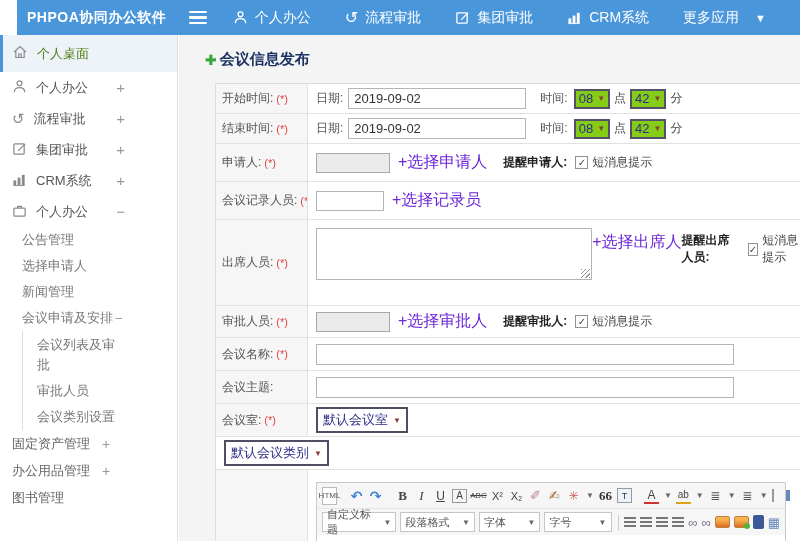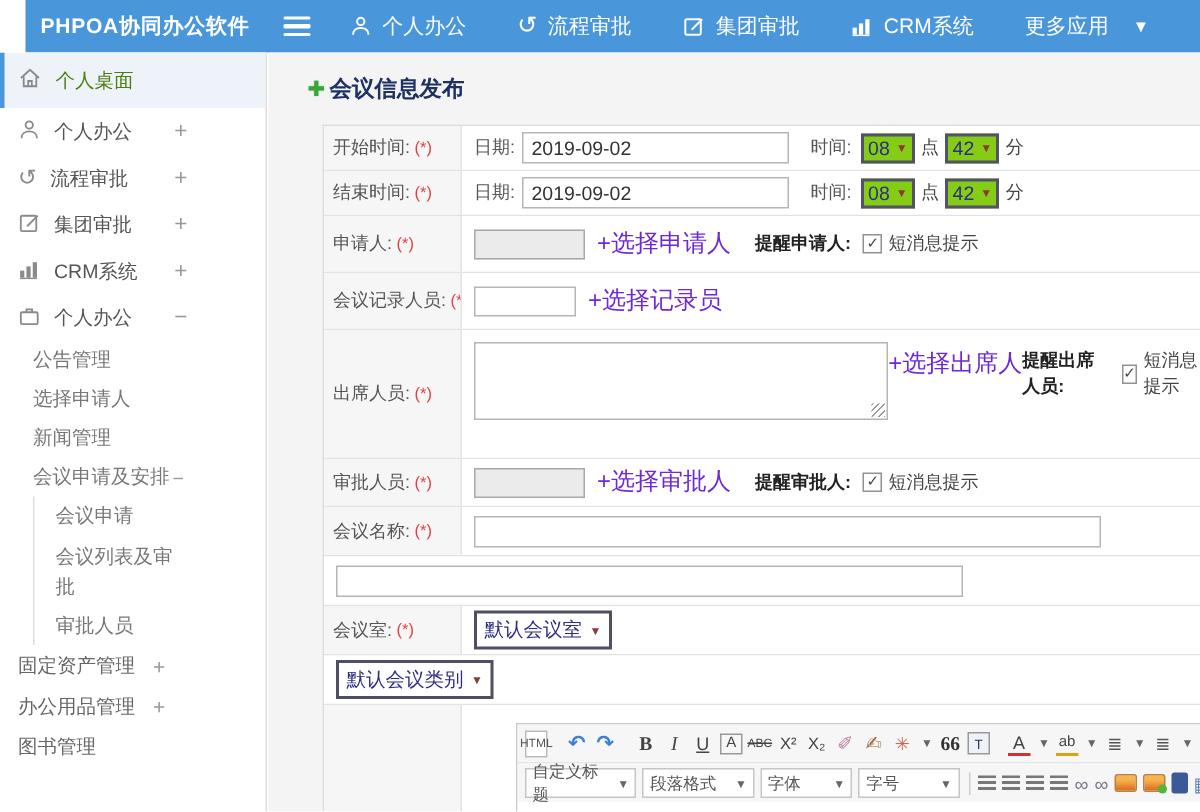--- a/index.html
+++ b/index.html
@@ -229,9 +229,6 @@
     <span class="expand">−</span>
   </div>
   <div class="sub2wrap">
-    <div class="sub2">
-        <span>会议申请</span>
-      </div>
     <div class="sub2 wrap2">
         <span>会议列表及审批</span>
       </div>

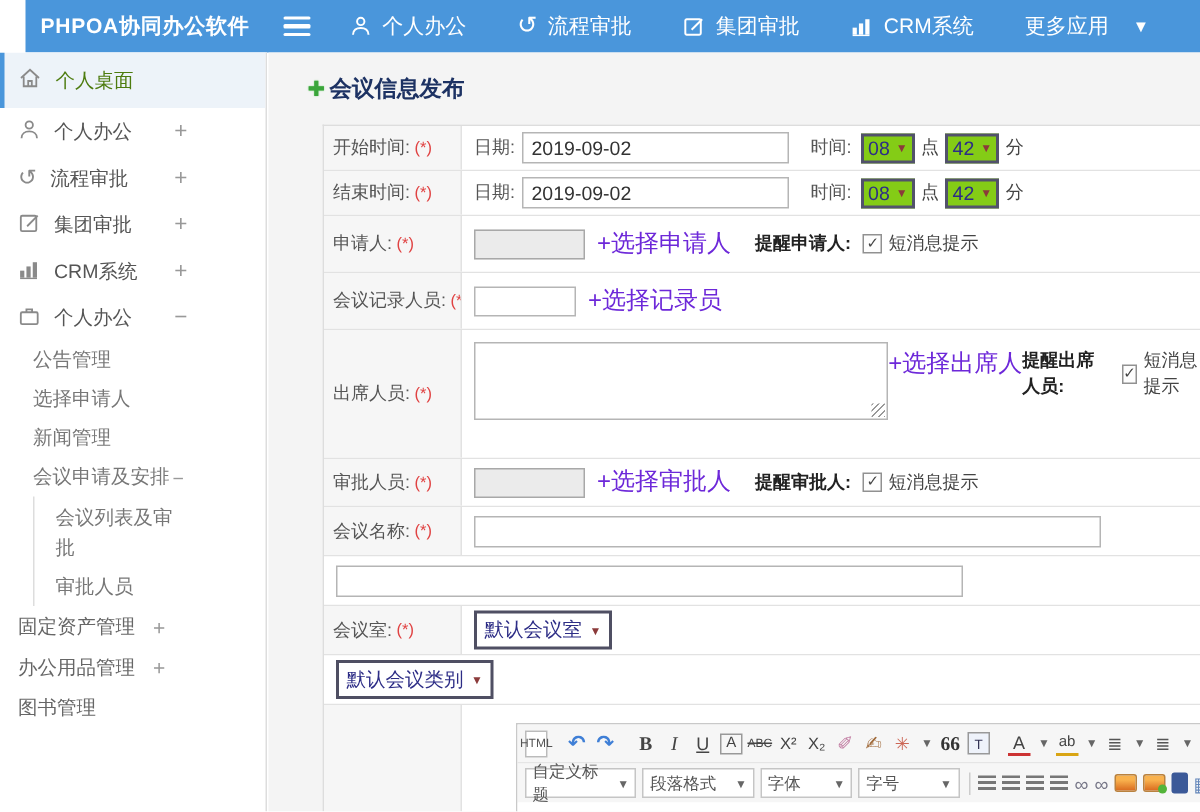--- a/index.html
+++ b/index.html
@@ -372,6 +372,9 @@
     </div>
 
     <div class="frow r33">
+      <div class="lbl">
+        <span>会议主题:</span>
+      </div>
       <div class="fld">
         <input class="txtinput long-in" style="">
       </div>

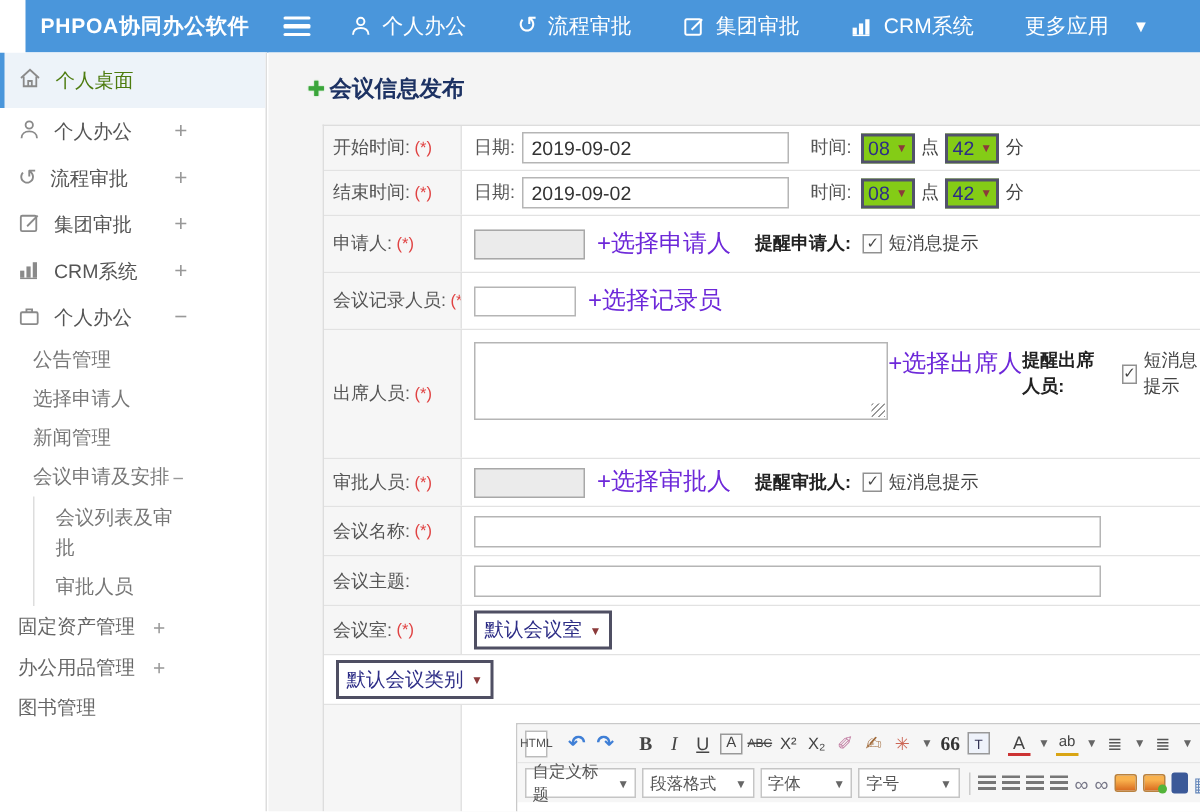--- a/index.html
+++ b/index.html
@@ -234,6 +234,9 @@
       </div>
     <div class="sub2">
         <span>审批人员</span>
+      </div>
+    <div class="sub2">
+        <span>会议类别设置</span>
       </div>
   </div>
   <div class="side-bot">

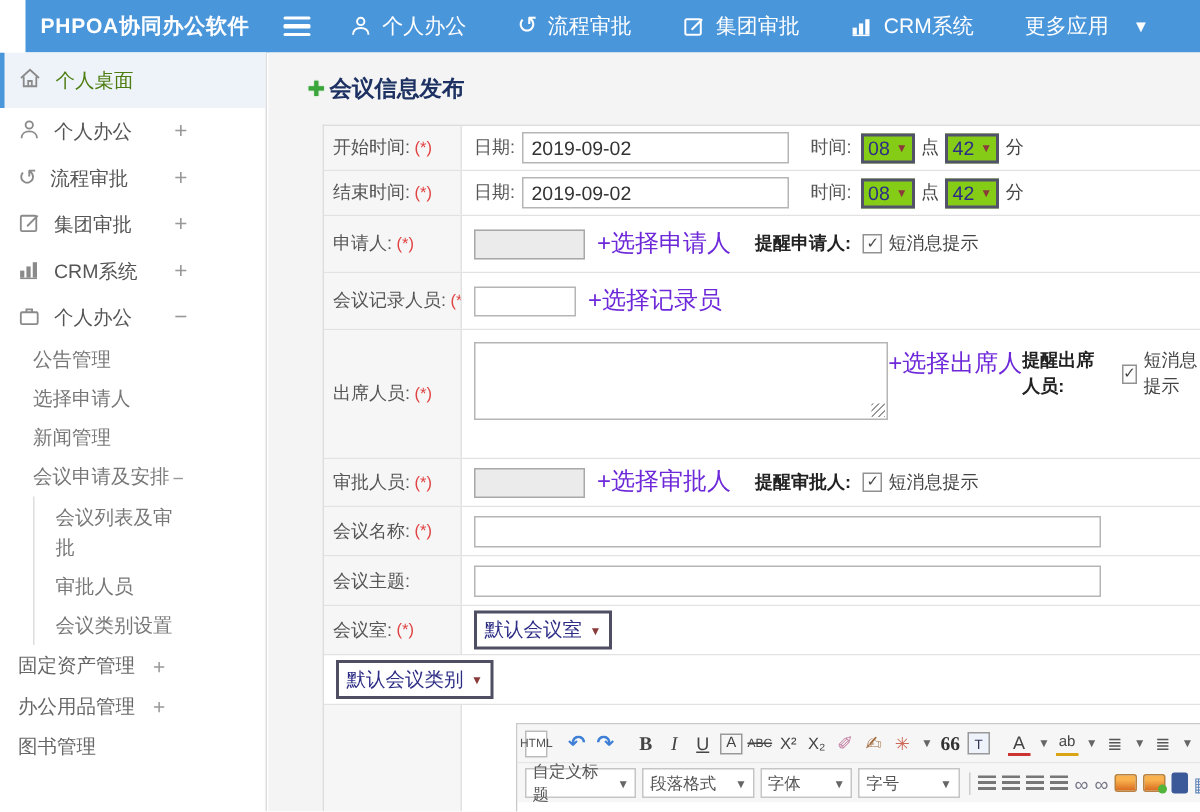--- a/index.html
+++ b/index.html
@@ -44,7 +44,7 @@
   .req { color:#e04343; margin-left:3px; font-size:11px; }
   .fld { flex:1; display:flex; align-items:center; padding:0 8px; background:#fff; font-size:12px; color:#555; }
   .r30{height:30px} .r38{height:38px} .r86{height:86px} .r32{height:32px} .r33{height:33px}
-  .redit{ height:71px; border-bottom:none;gap:28px; }
+  .redit{ height:71px; border-bottom:none; }
 
   .txtinput { border:1px solid #b5b5b5; height:21px; font-size:13px; color:#333; padding:0 5px; font-family:"Liberation Sans",sans-serif; background:#fff; }
   .date-in { width:178px; }

